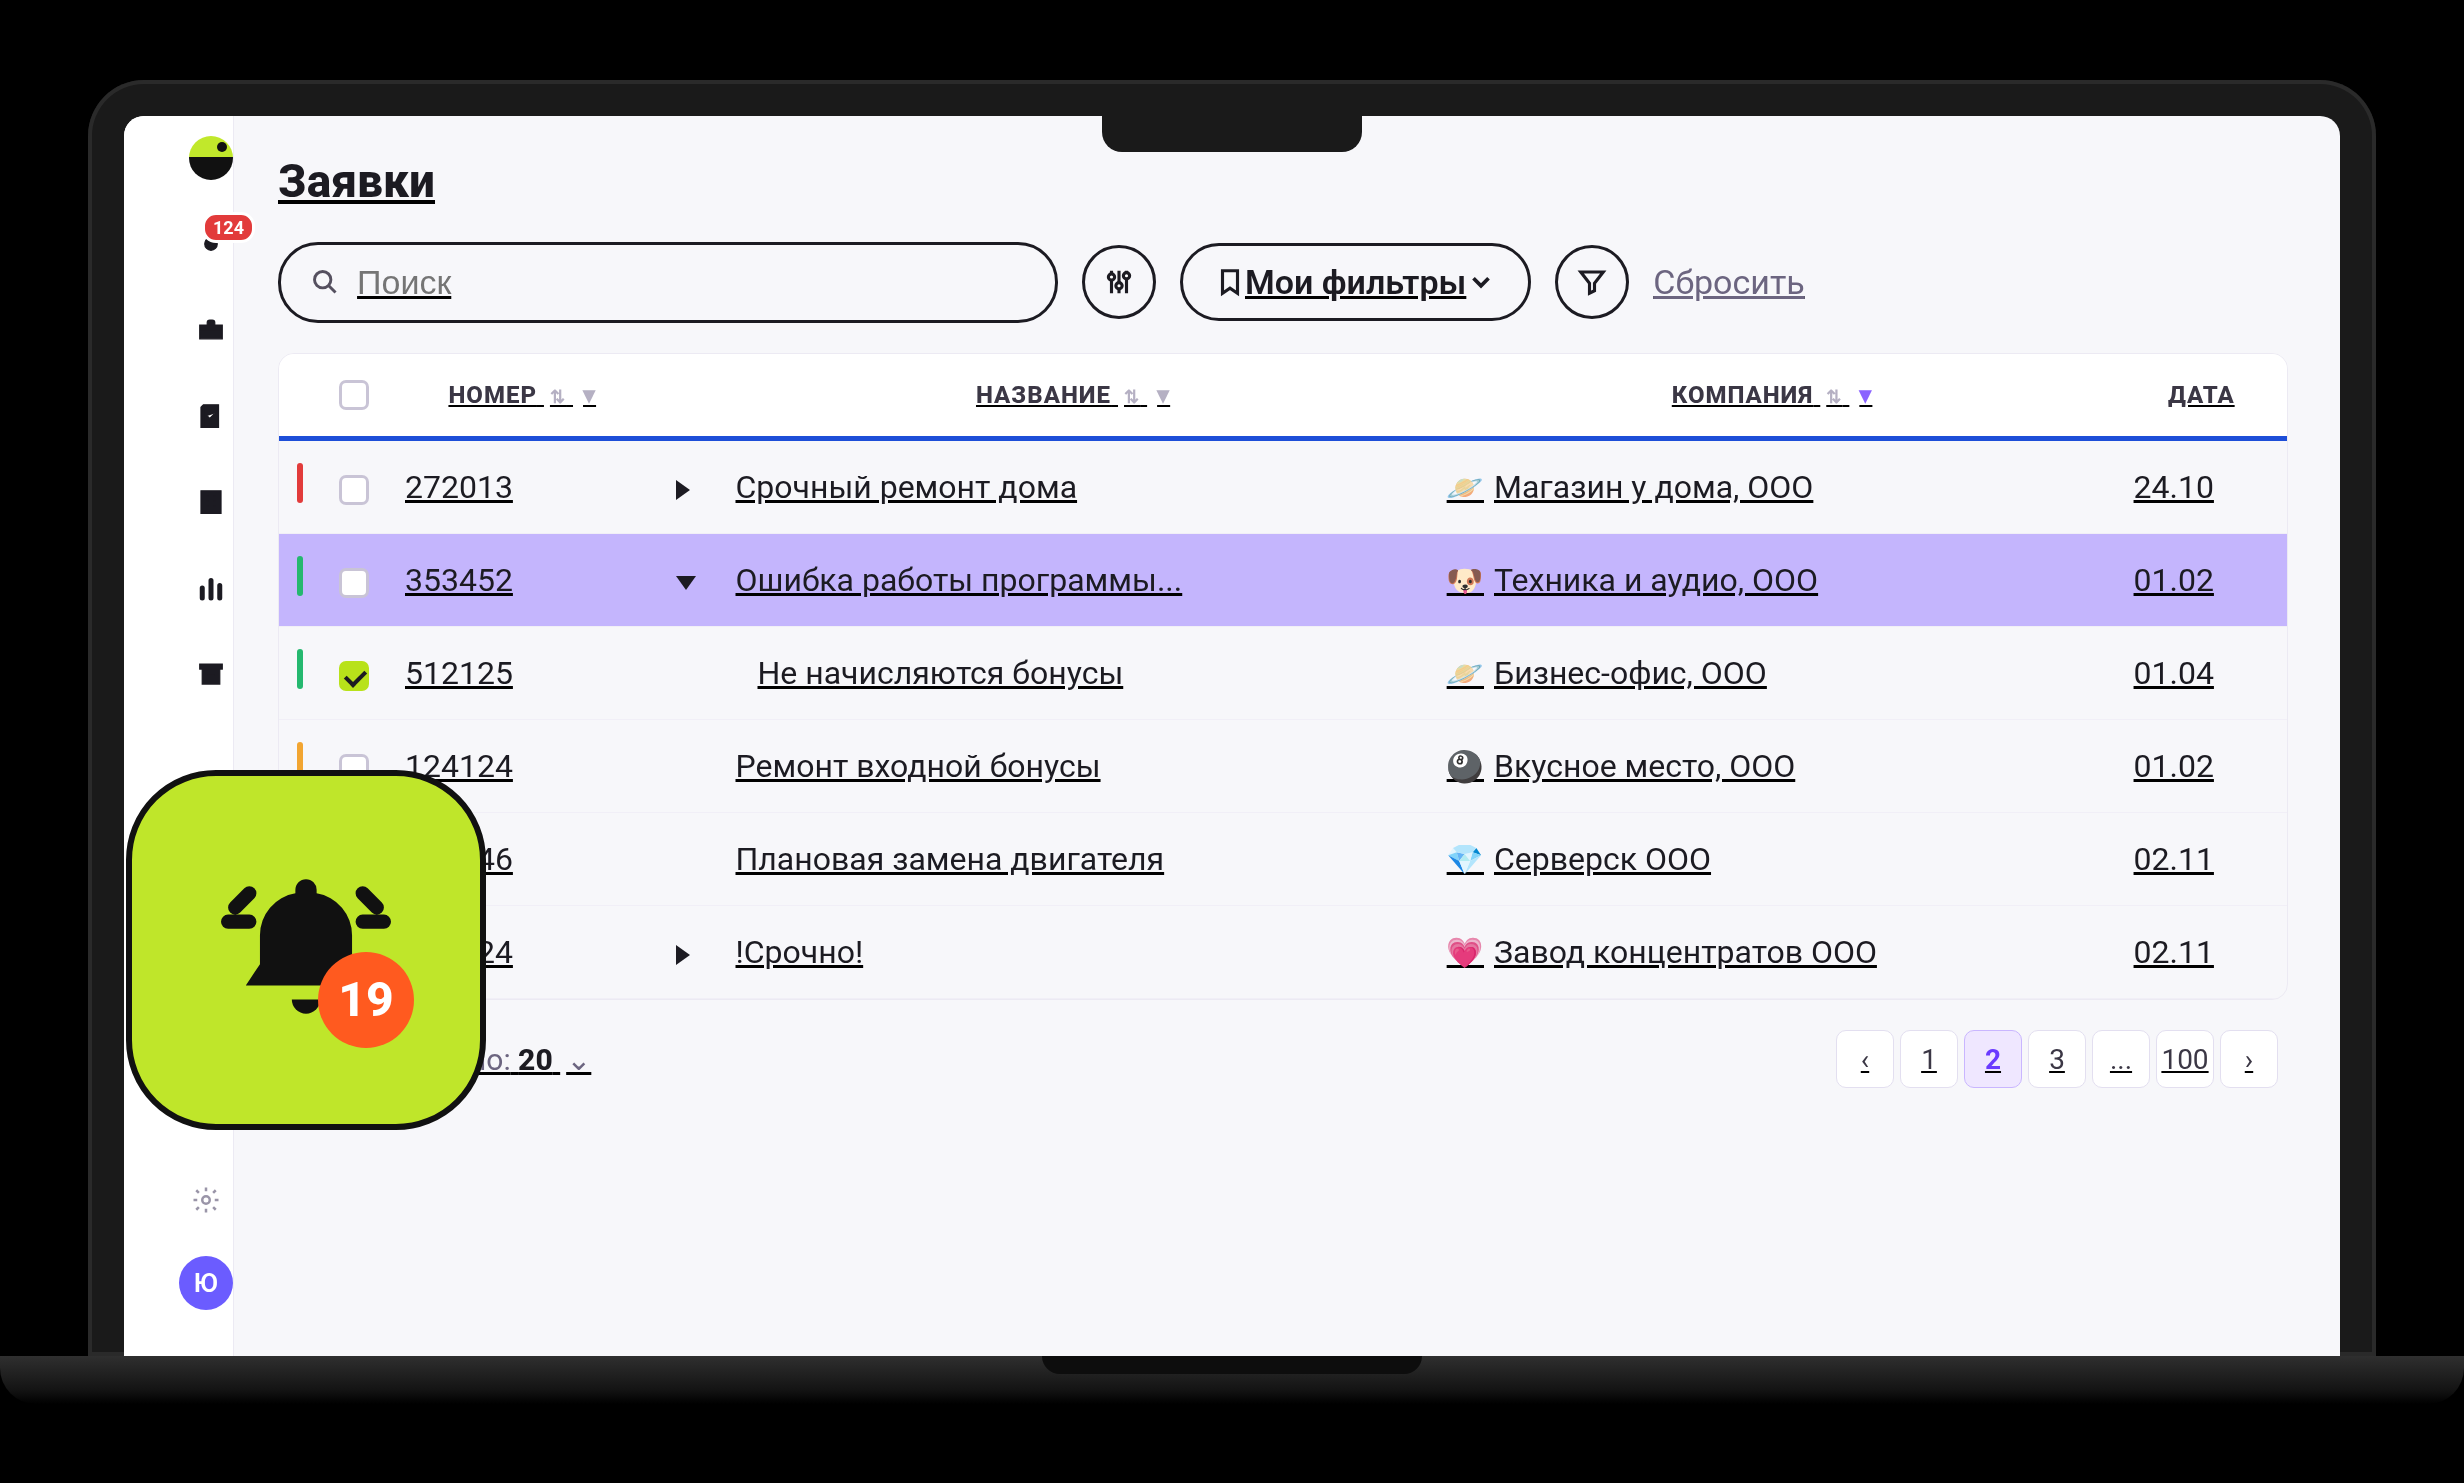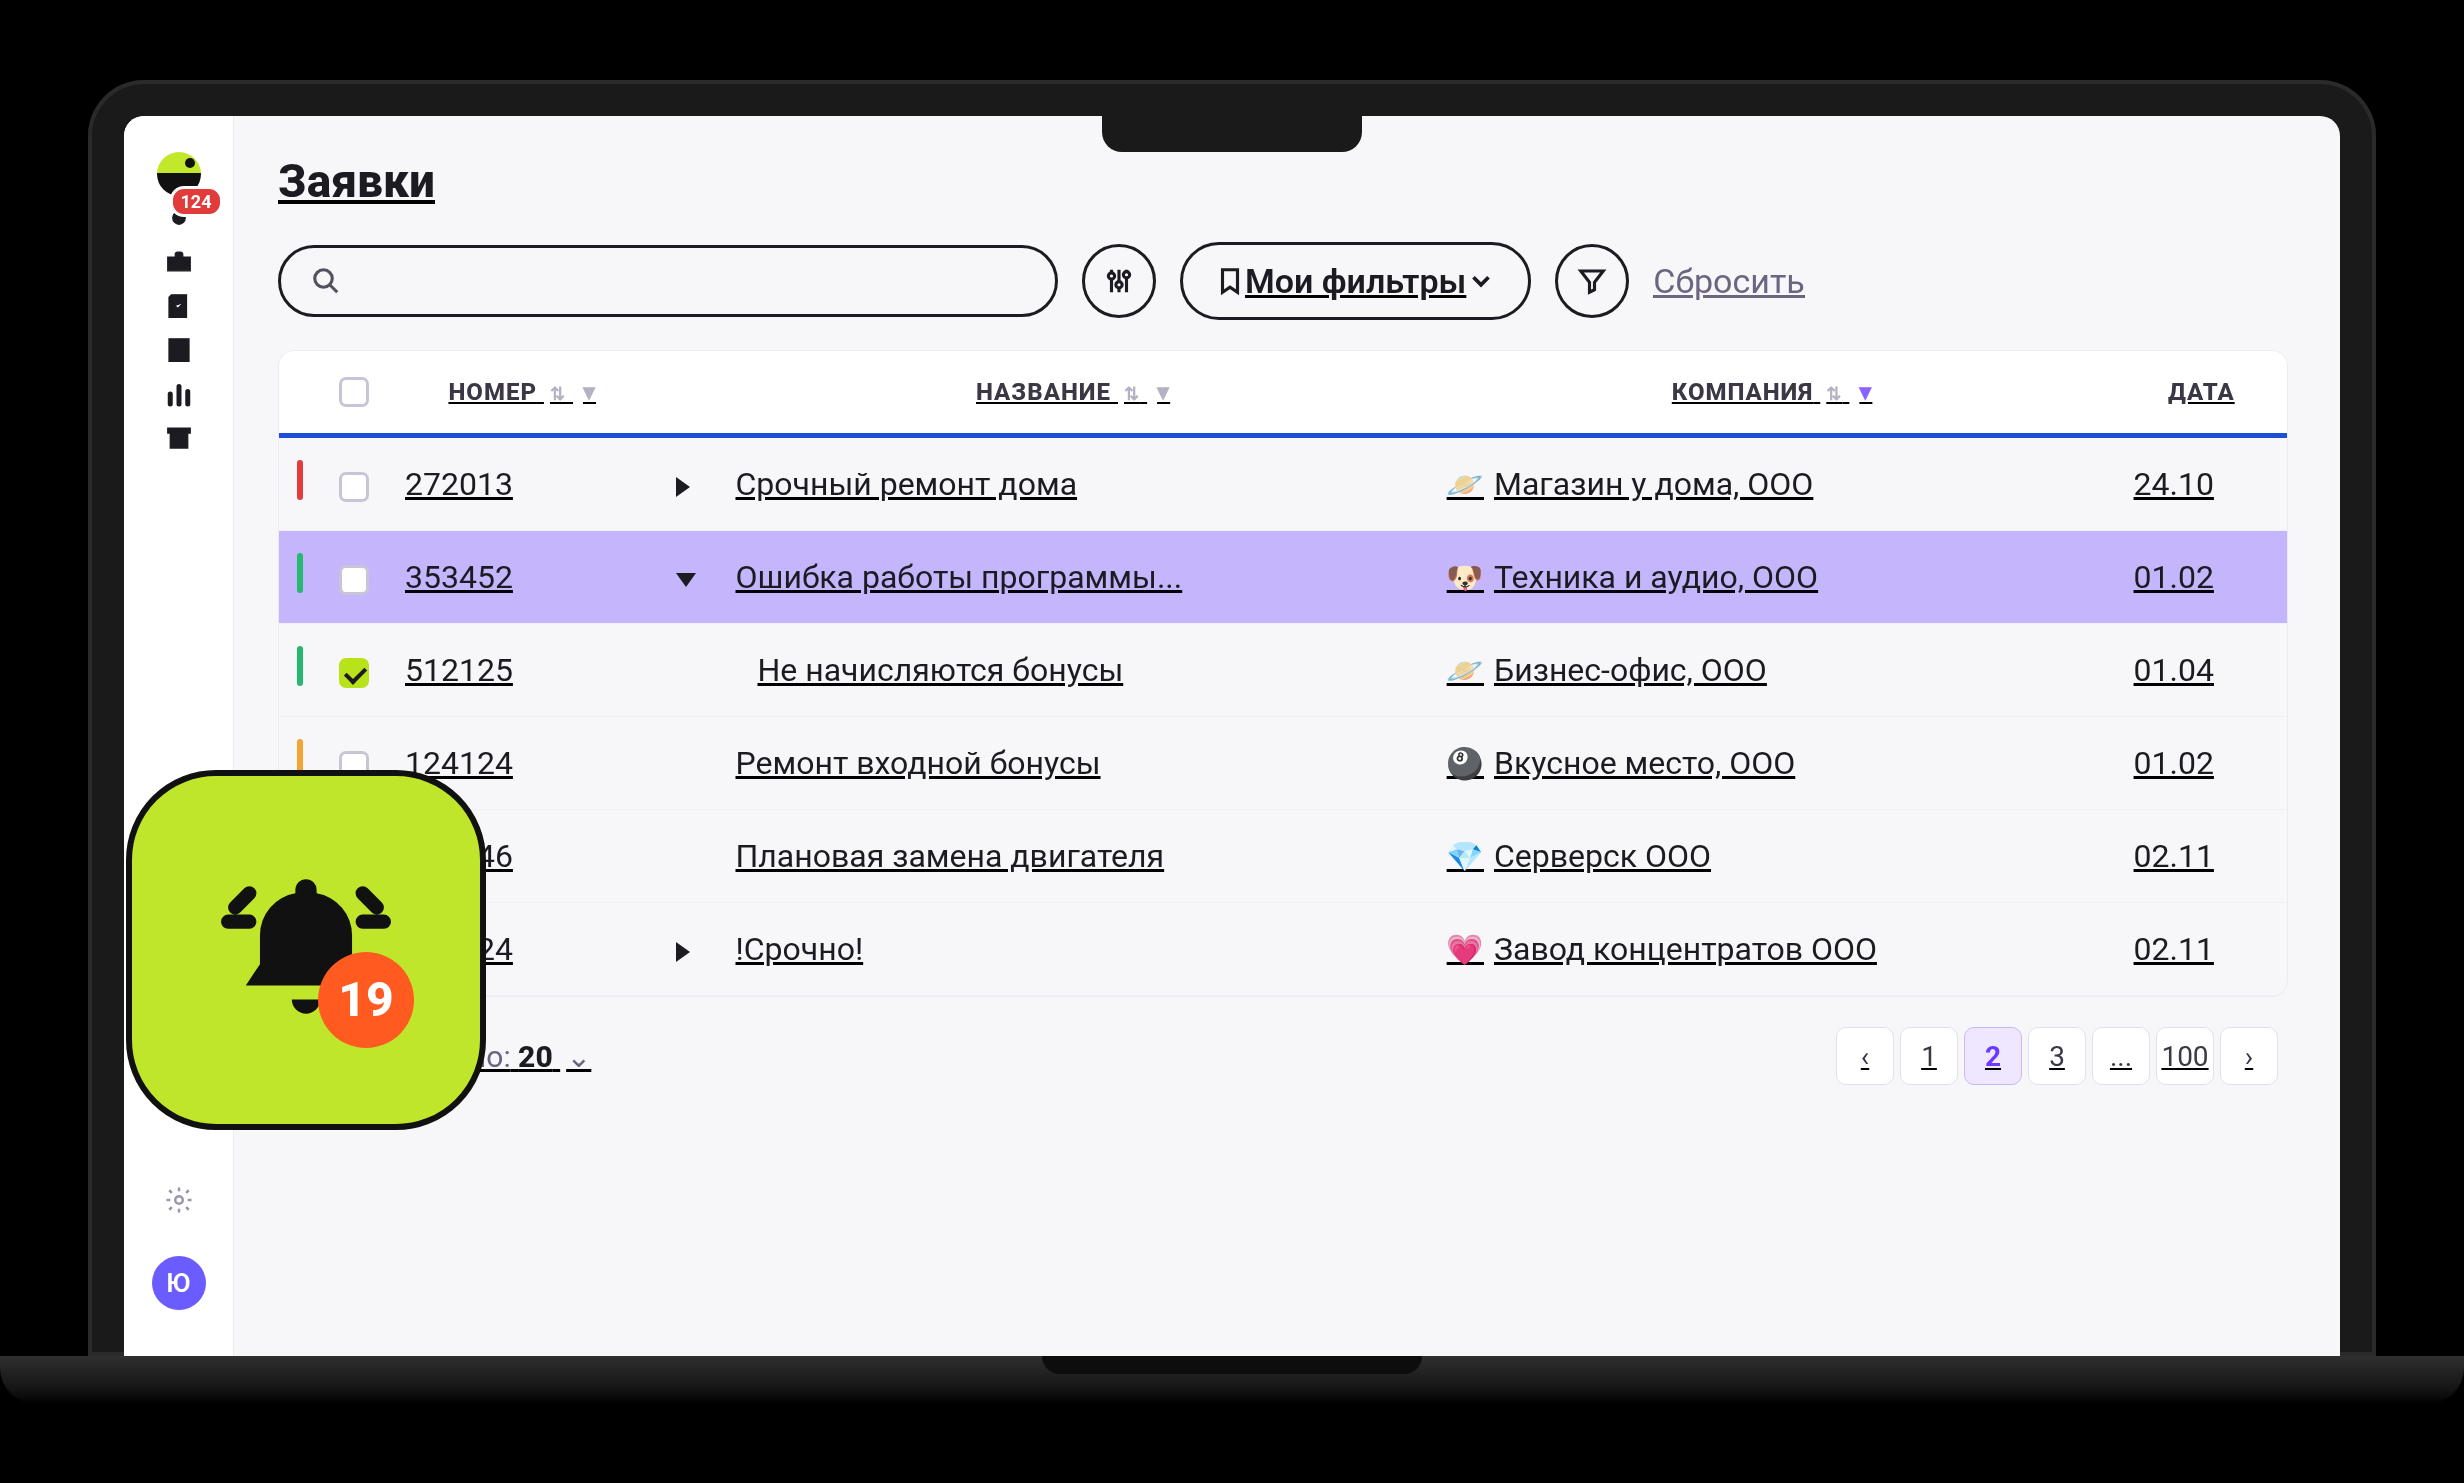--- a/index.html
+++ b/index.html
@@ -71,8 +71,9 @@
     border-right: 1px solid #eceaf3;
     display: flex;
     flex-direction: column;
-    align-items: center;
-    padding-top: 36px;
+    align-items: flex-end;
+    padding-top: 20px;
+    gap: 42px;
     position: relative;
   }
   .logo {

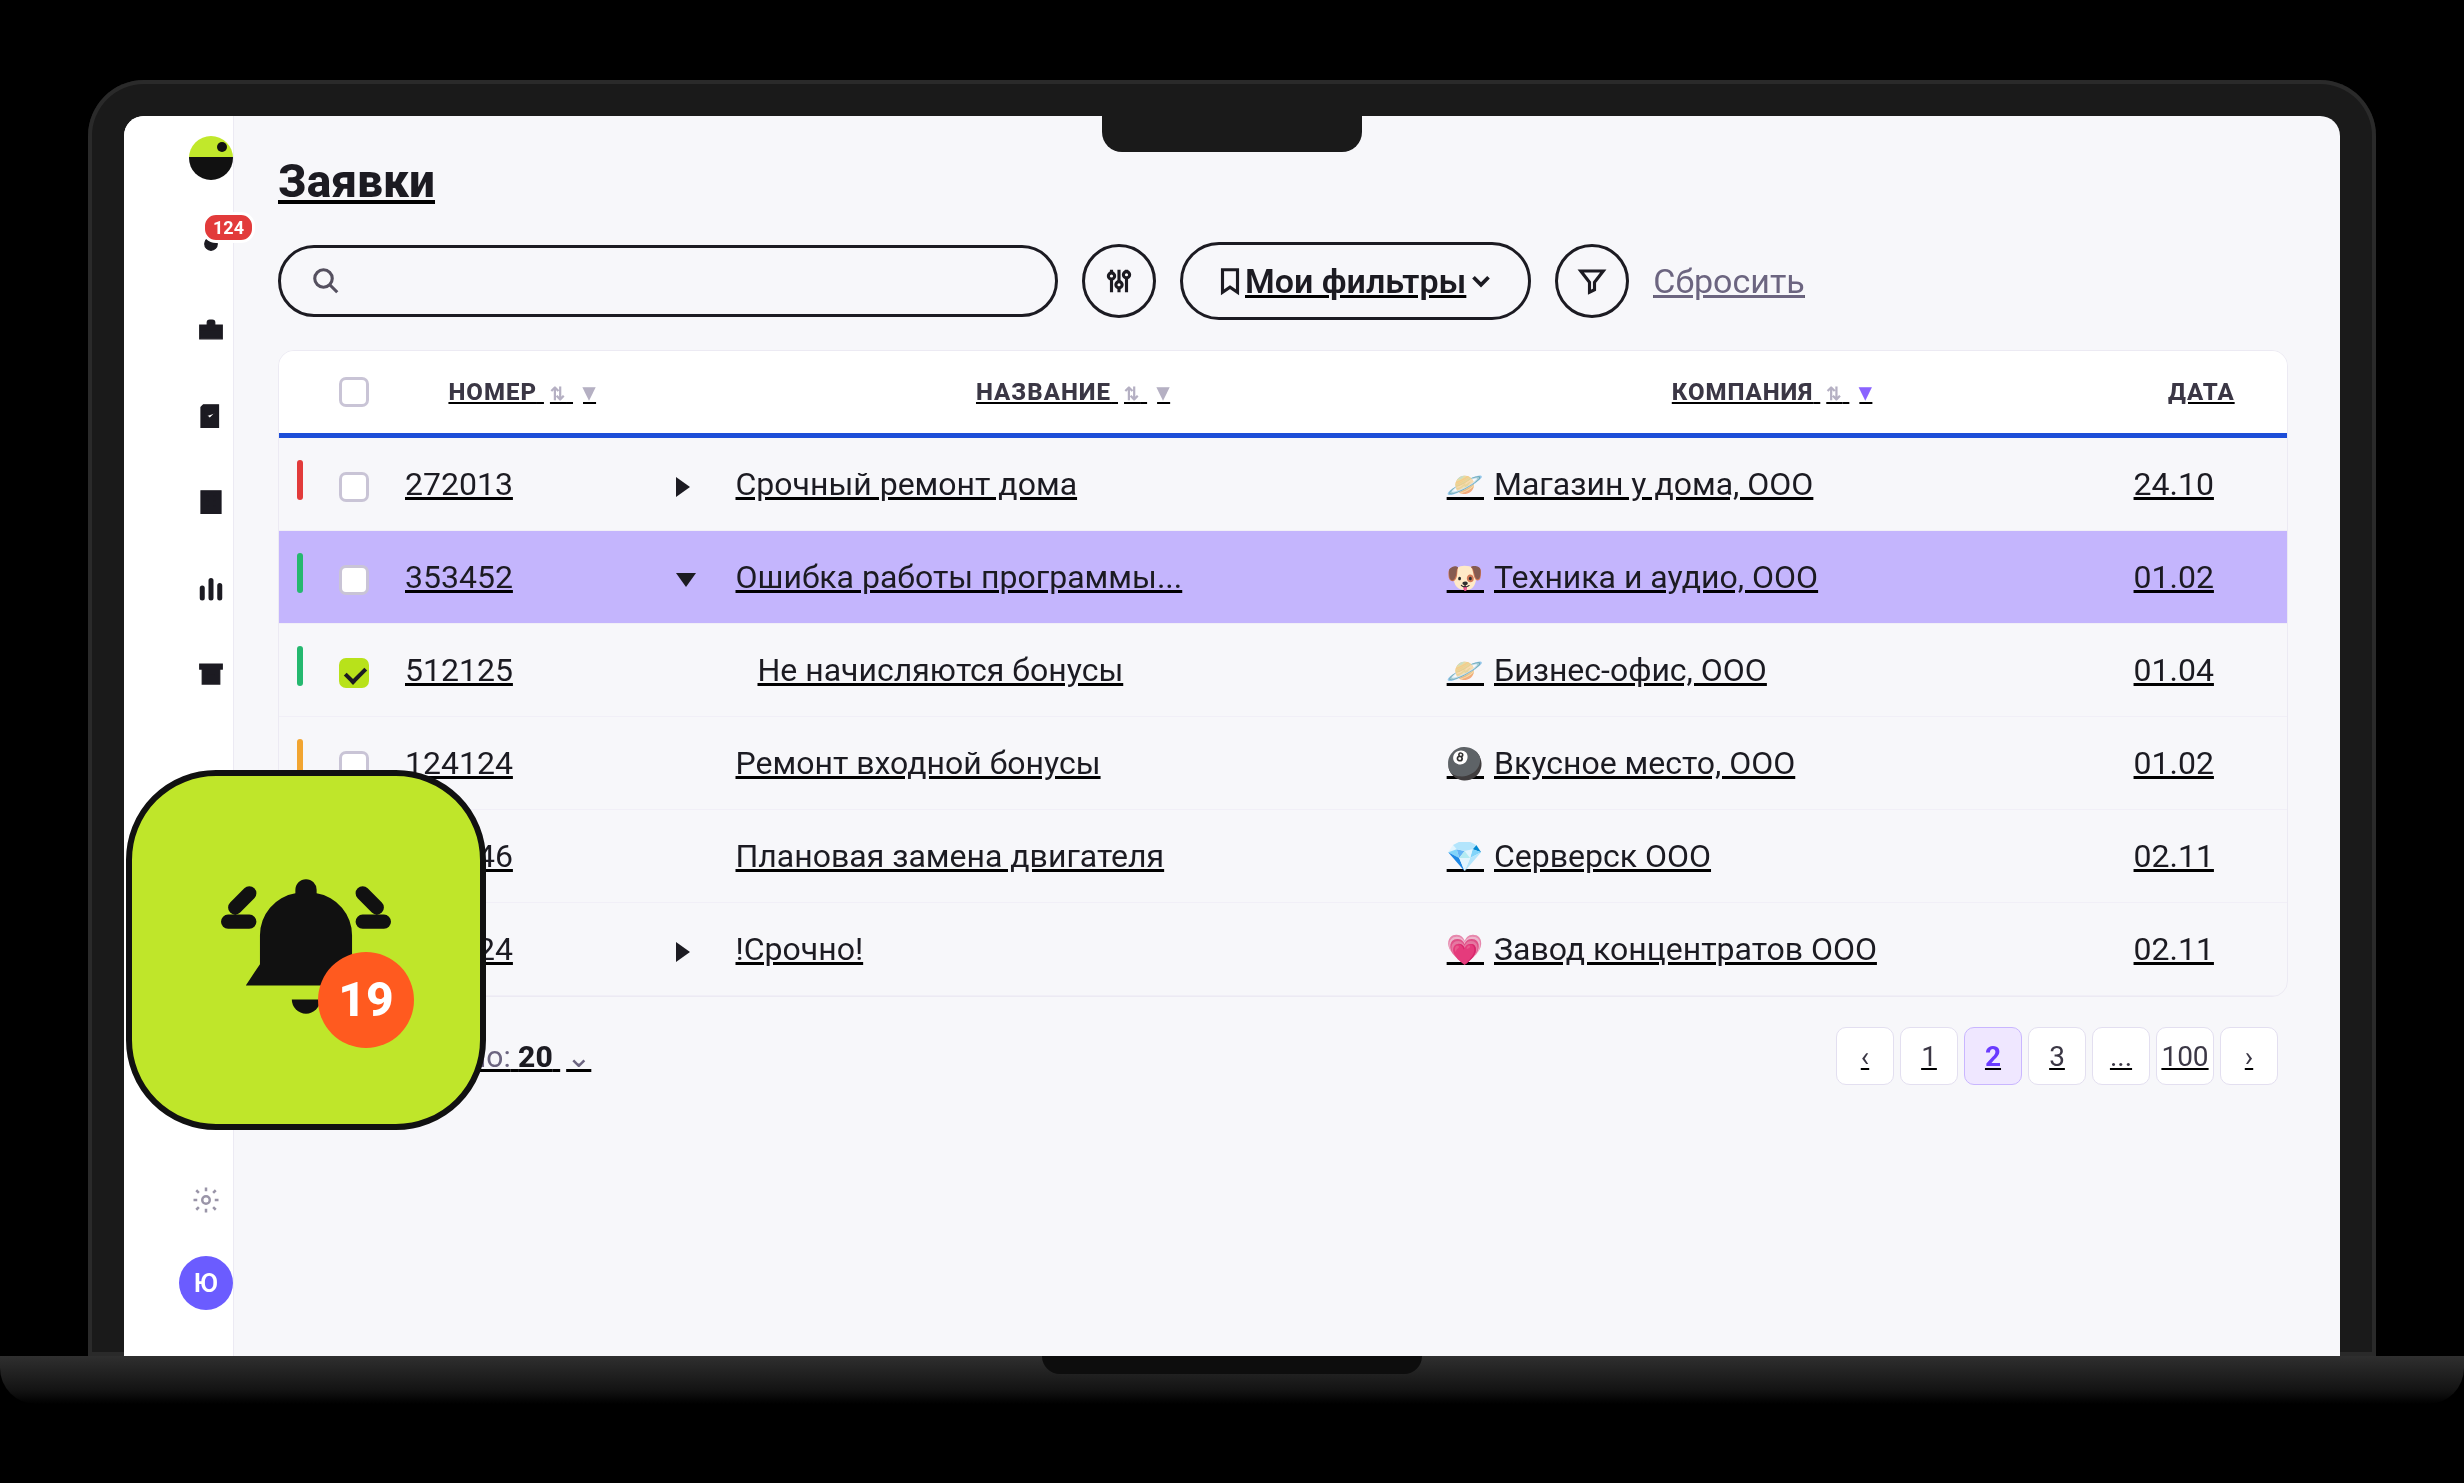--- a/index.html
+++ b/index.html
@@ -324,6 +324,7 @@
                 <circle cx="10" cy="10" r="7"></circle>
                 <path d="M21 21l-6-6"></path>
               </svg>
+            <input type="text" placeholder="Поиск" style="">
           </div>
 
           <div class="icon-circle">

